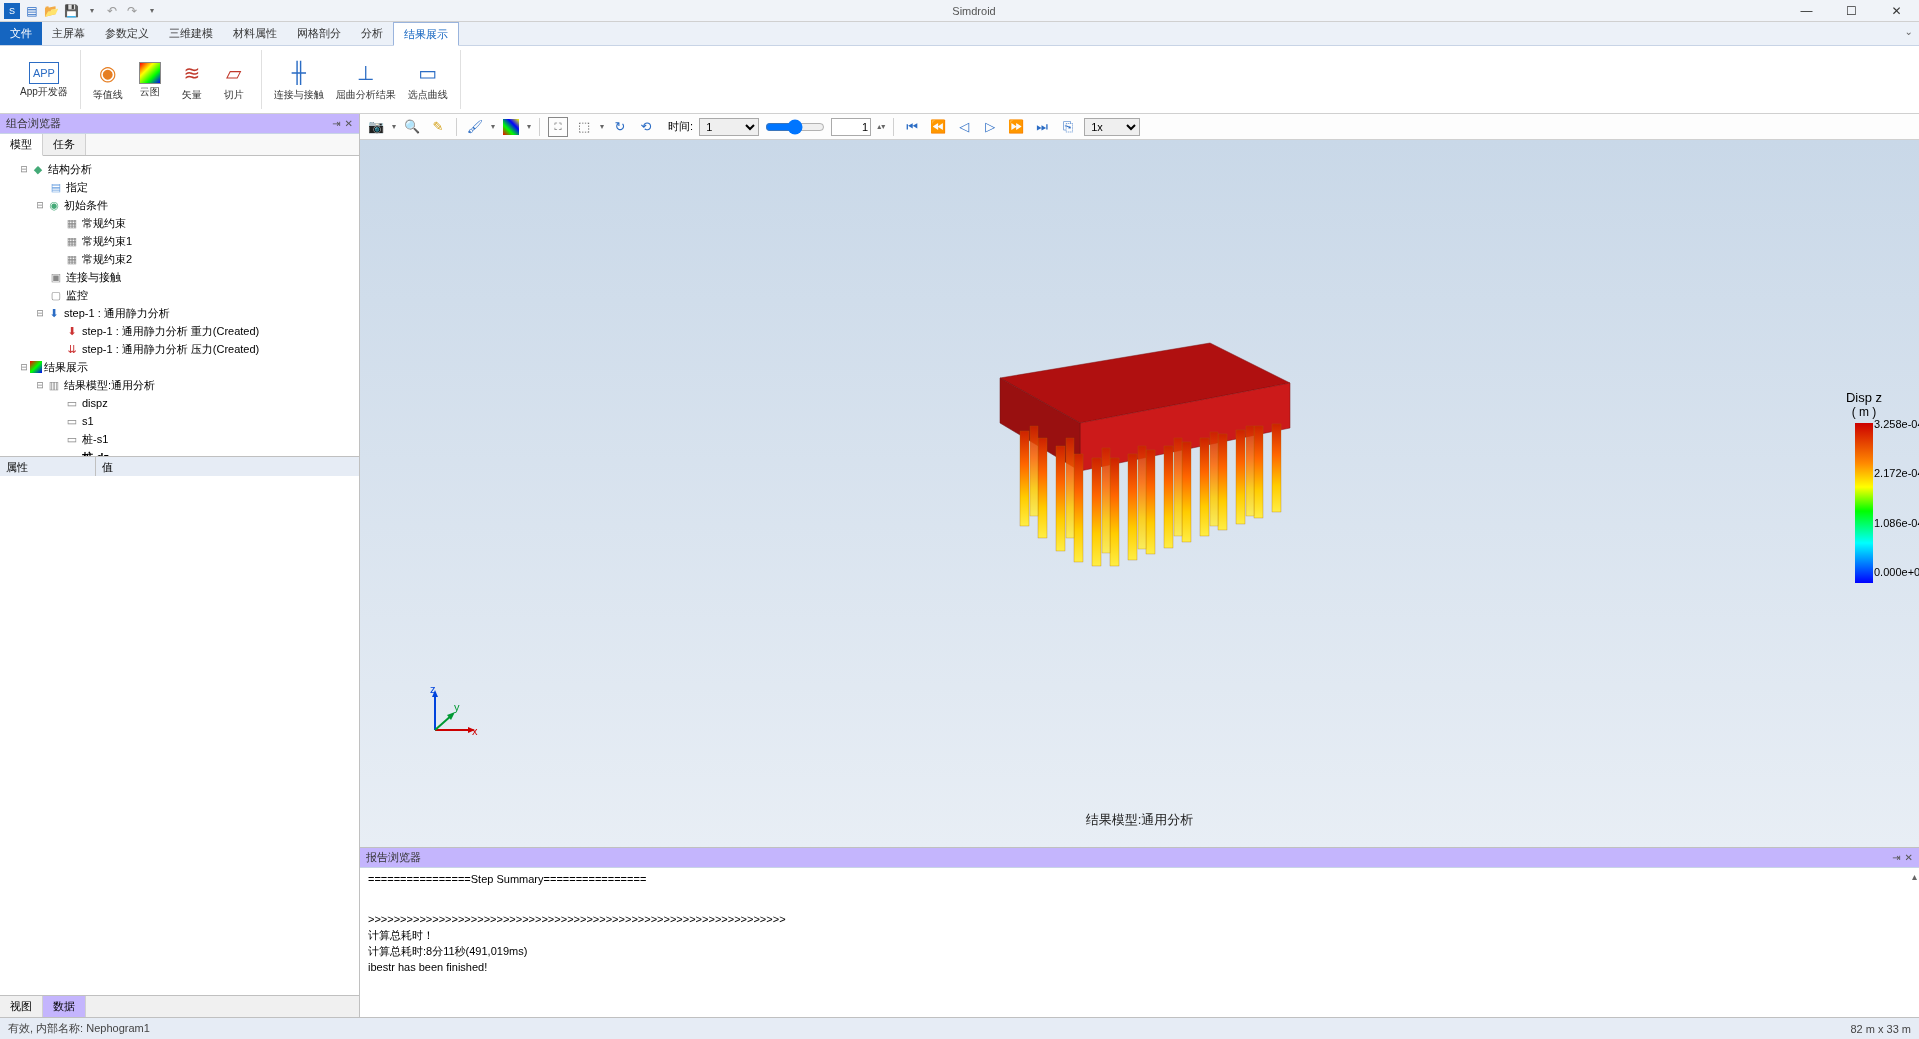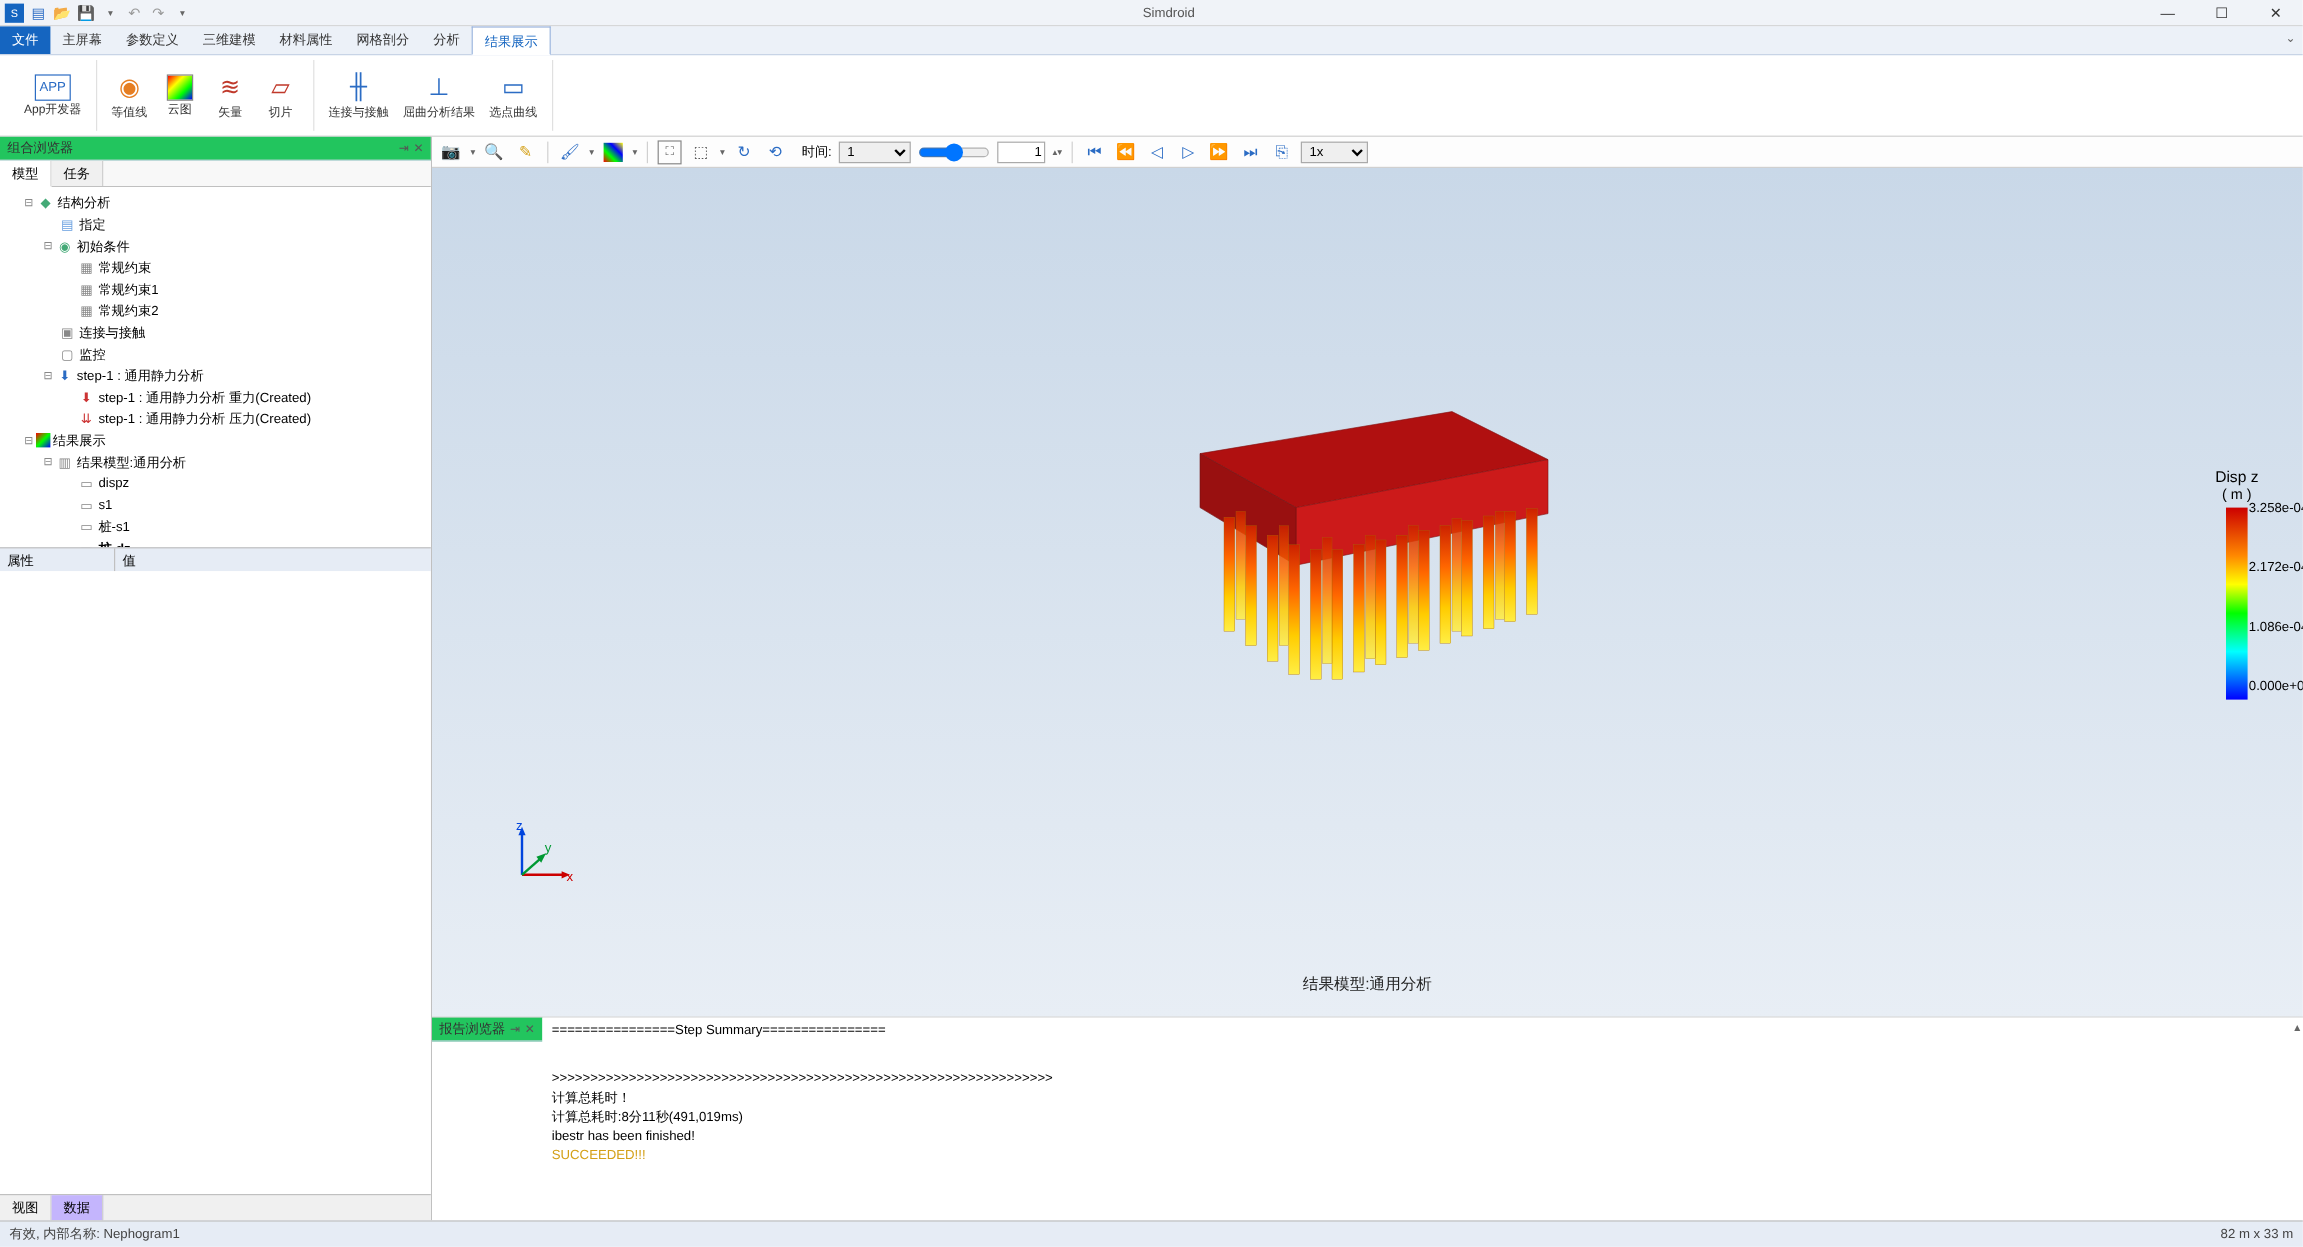--- a/index.html
+++ b/index.html
@@ -22,7 +22,7 @@
 .ribbon .rbtn .lb{font-size:10px;color:#333;text-align:center;line-height:1.2}
 .main{position:absolute;top:114px;left:0;right:0;bottom:22px;display:flex}
 .leftpane{width:360px;display:flex;flex-direction:column;border-right:1px solid #c0c0c0}
-.panelhdr{height:20px;background:#22c55e;border-bottom:1px solid #c8d4e6;display:flex;align-items:center;padding:0 6px;color:#333;font-size:11px}
+.panelhdr{height:20px;background:#c4b5fd;border-bottom:1px solid #c8d4e6;display:flex;align-items:center;padding:0 6px;color:#333;font-size:11px}
 .panelhdr .sp{flex:1}
 .panelhdr .pb{margin-left:4px;color:#555;font-size:10px;cursor:default}
 .tabs{height:22px;display:flex;border-bottom:1px solid #c0c0c0;background:#f8f8f8}

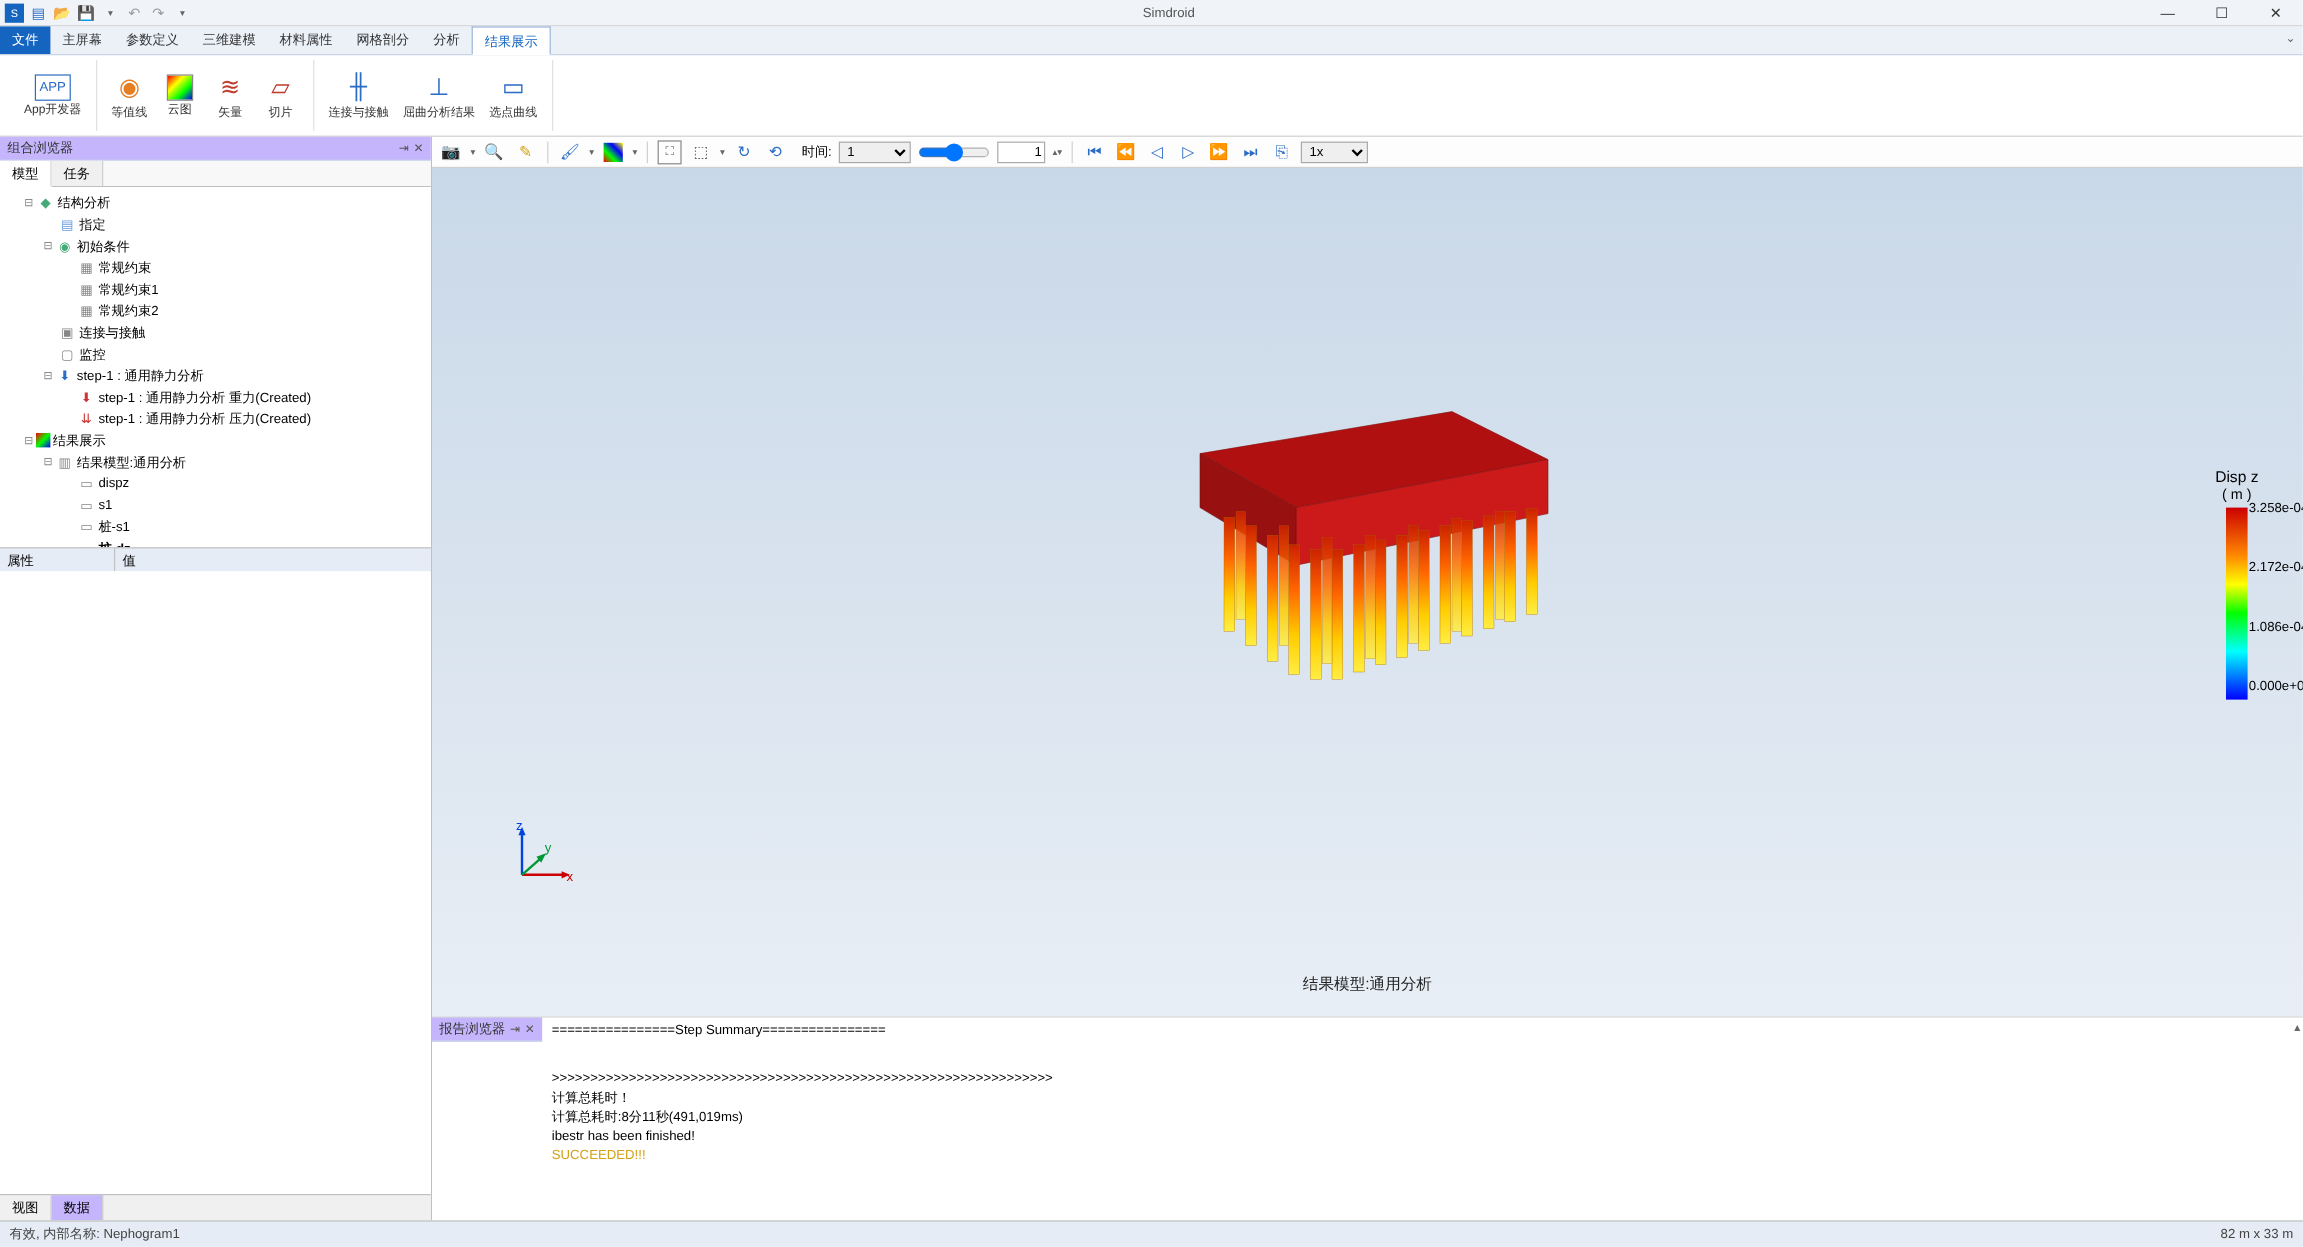--- a/index.html
+++ b/index.html
@@ -55,7 +55,7 @@
 .legend .bar{width:18px;height:160px;margin:0 auto;background:linear-gradient(180deg,#cc0000 0%,#ff8800 25%,#ffff00 40%,#00ff00 55%,#00ffff 75%,#0000ff 100%)}
 .legend .ticks{position:absolute;left:55px;top:28px;height:160px;display:flex;flex-direction:column;justify-content:space-between;text-align:left;font-size:10px}
 .modelcap{position:absolute;left:0;right:0;bottom:18px;text-align:center;font-size:13px;color:#222}
-.reportpane{height:170px;border-top:1px solid #c0c0c0;display:flex;flex-direction:row}
+.reportpane{height:170px;border-top:1px solid #c0c0c0;display:flex;flex-direction:column}
 .report{flex:1;background:#fff;overflow:auto;padding:4px 8px;font-family:Consolas,monospace;font-size:12px;line-height:1.45;position:relative}
 .report .scrollup{position:absolute;right:2px;top:2px;font-size:10px;color:#666}
 .statusbar{position:absolute;left:0;right:0;bottom:0;height:22px;background:#e6ecf5;border-top:1px solid #c0c0c0;display:flex;align-items:center;padding:0 8px;color:#444}

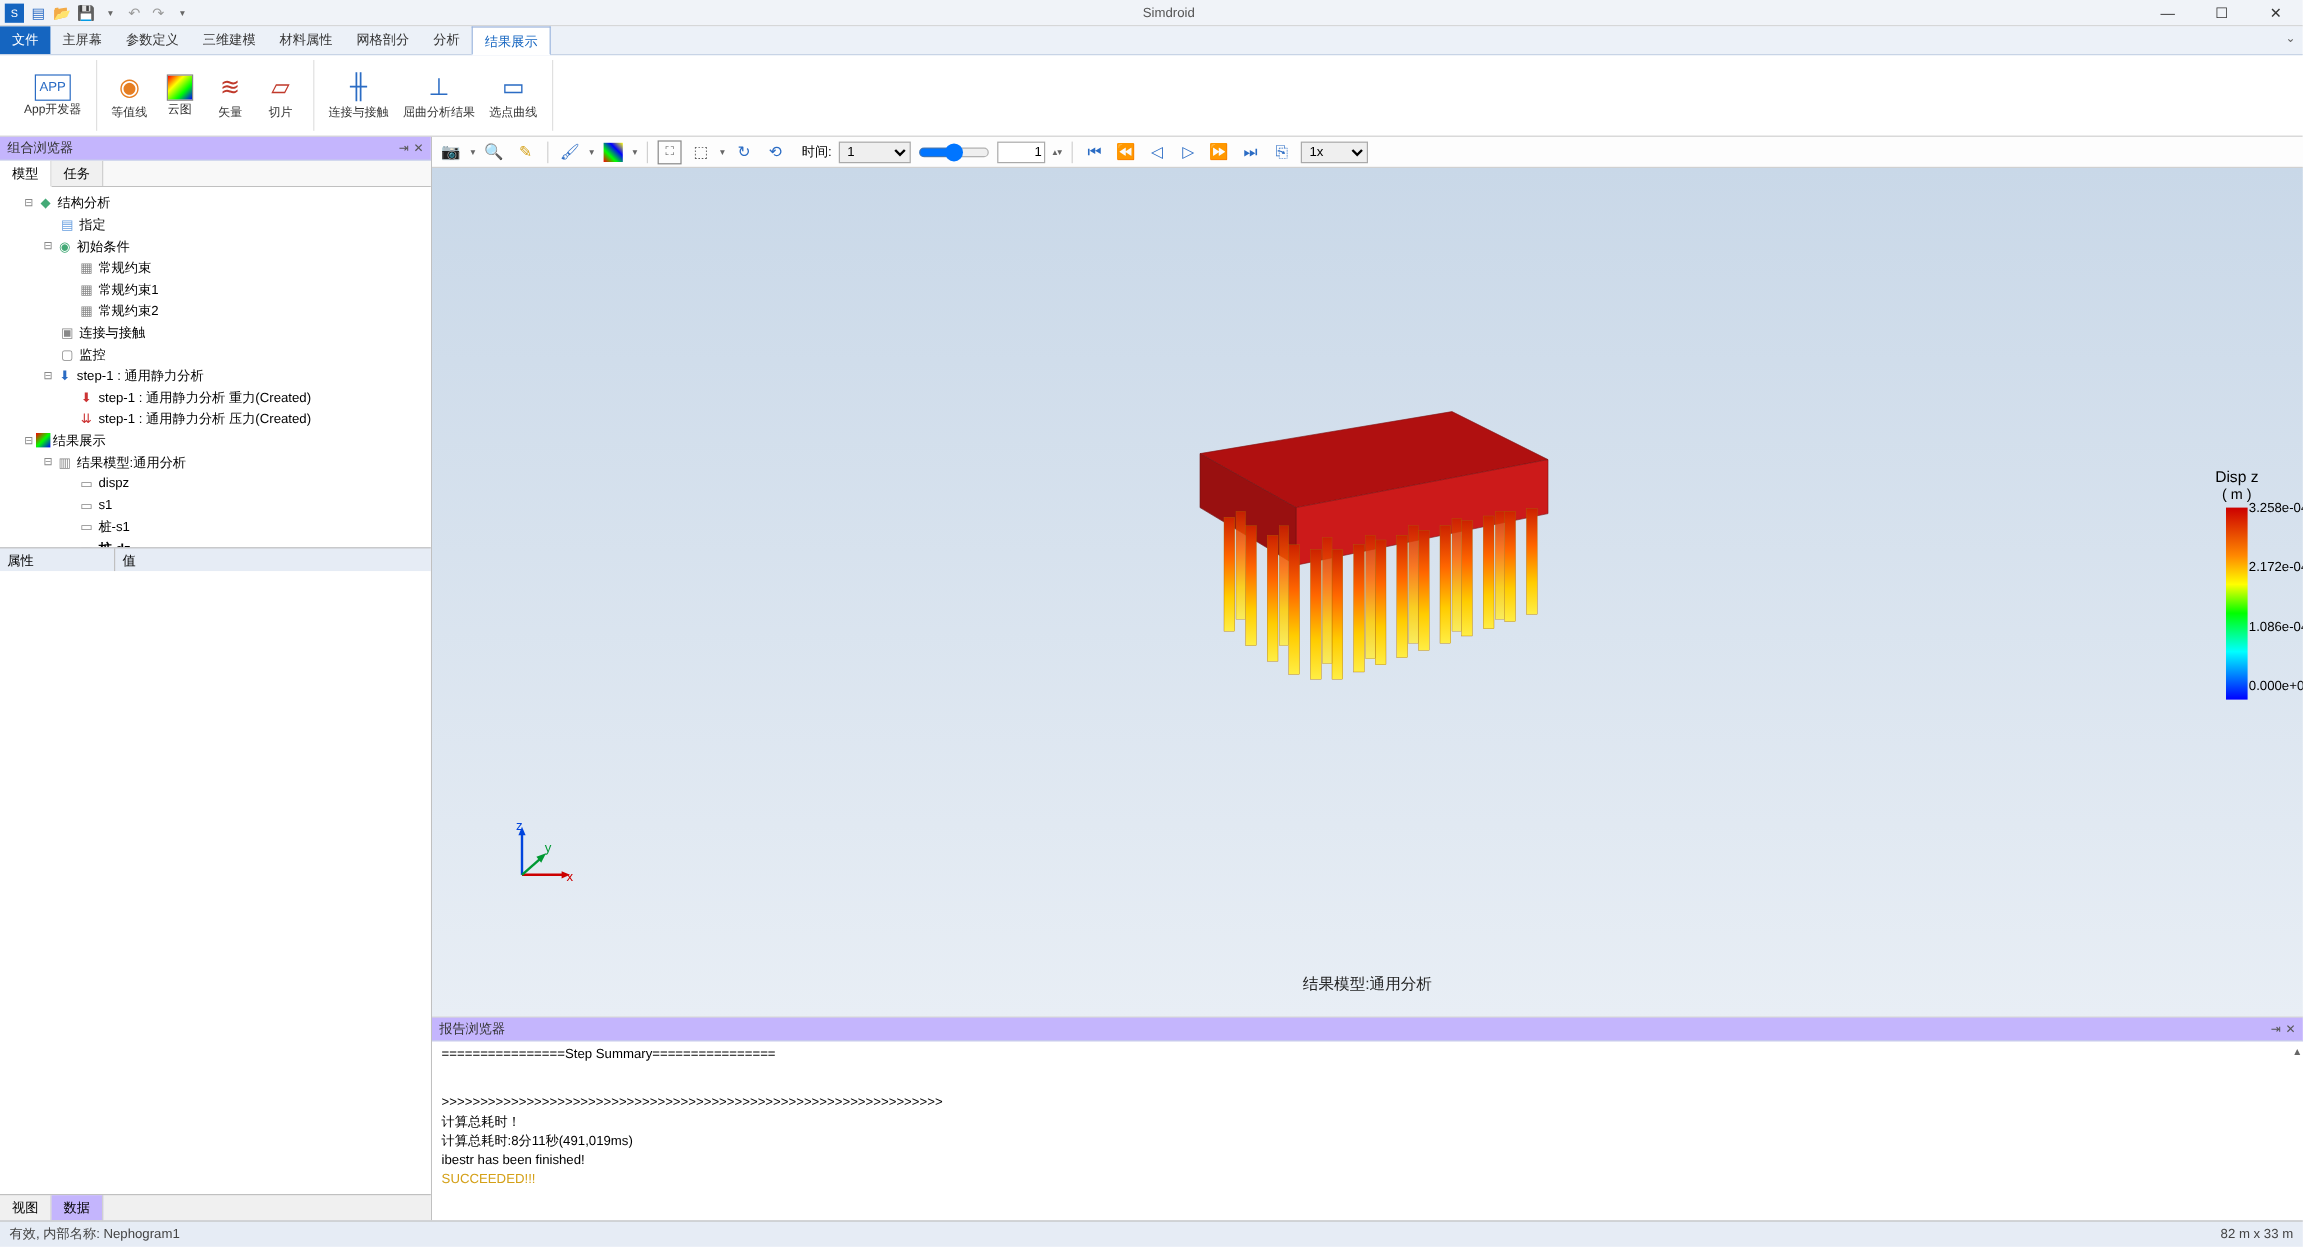--- a/index.html
+++ b/index.html
@@ -360,7 +360,6 @@
         <div>计算总耗时！</div>
         <div>计算总耗时:8分11秒(491,019ms)</div>
         <div>ibestr has been finished!</div>
-        <div style="color:#d4a017">SUCCEEDED!!!</div>
       </div>
     </div>
   </div>

